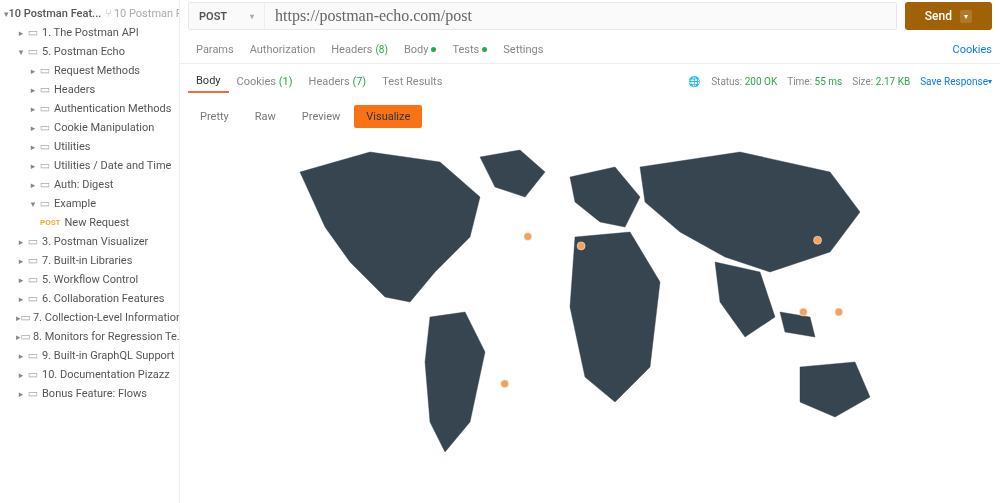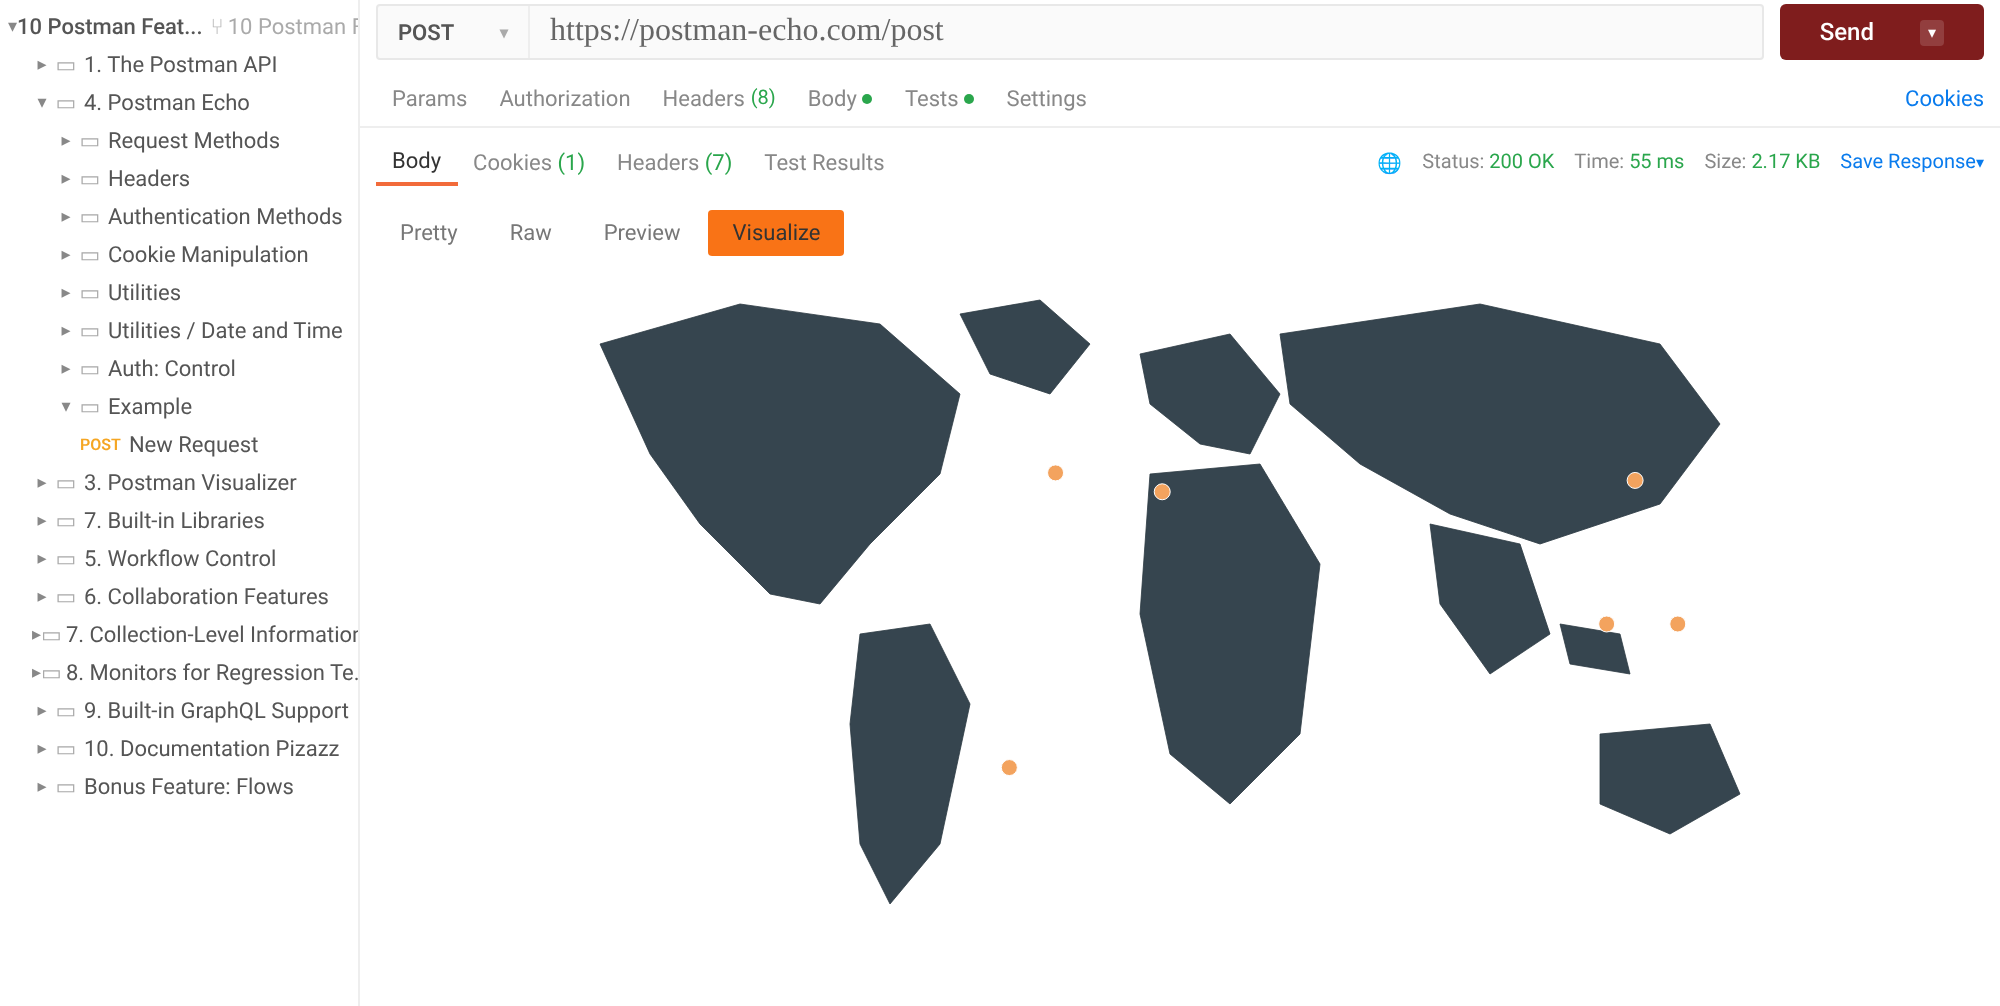--- a/index.html
+++ b/index.html
@@ -27,7 +27,7 @@
 .url-group { display: flex; flex: 1; border: 1px solid #e8e8e8; background: #fafafa; border-radius: 2px; height: 28px; align-items: center; }
 .method-select { width: 76px; display: flex; align-items: center; justify-content: space-between; padding: 0 10px; font-size: 11px; font-weight: 600; color: #555; border-right: 1px solid #eee; height: 100%; }
 .url-input { flex: 1; padding: 0 10px; color: #666; font-size: 16px; font-family: Liberation Serif, serif; }
-.send-btn { background: #7f1d1d; color: #fff; height: 28px; padding: 0 20px; border-radius: 3px; display: flex; align-items: center; font-size: 12px; font-weight: 500; gap: 23px; }
+.send-btn { background: #a16207; color: #fff; height: 28px; padding: 0 20px; border-radius: 3px; display: flex; align-items: center; font-size: 12px; font-weight: 500; gap: 8px; }
 .send-caret { background: rgba(255,255,255,0.15); padding: 2px 4px; border-radius: 2px; font-size: 8px; }
 
 

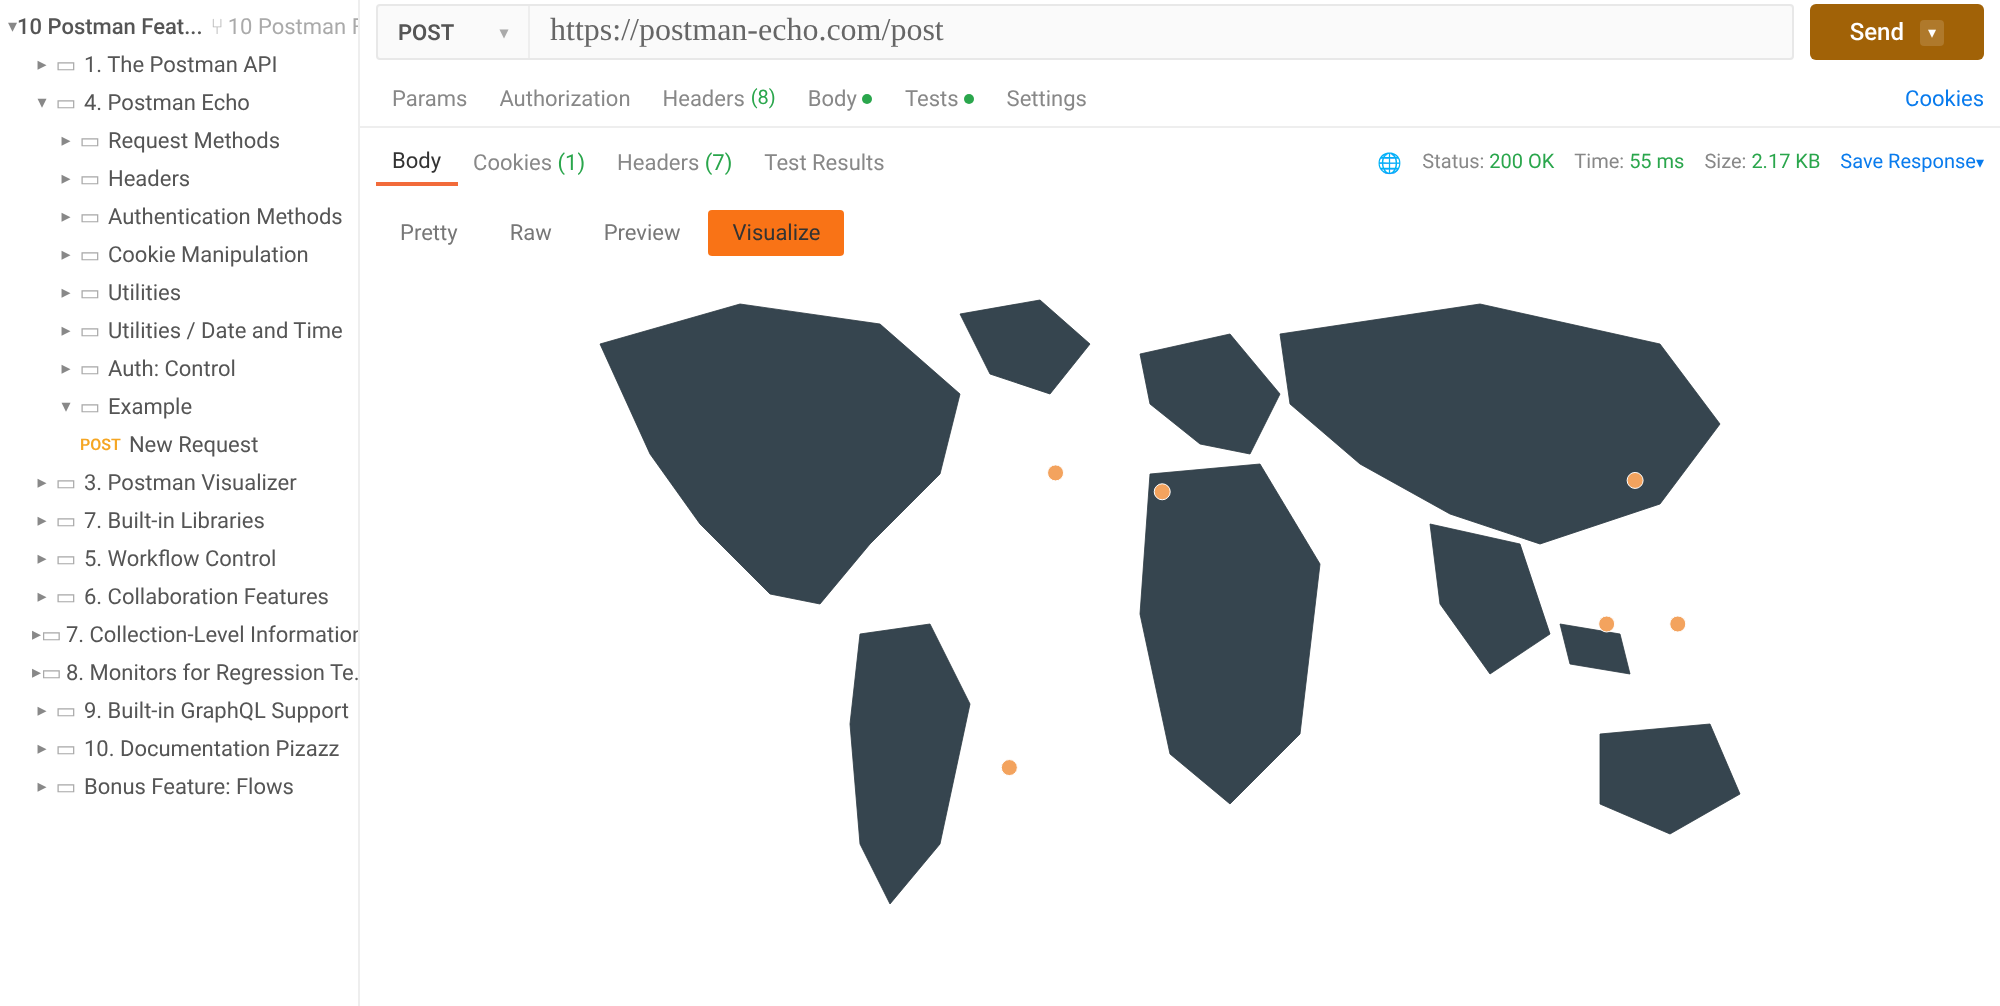--- a/index.html
+++ b/index.html
@@ -80,7 +80,7 @@
   <div class="tree-row indent-1">
       <span class="chev">▾</span>
       <span class="icon-folder">▭</span>
-      <span class="tree-label">4. Postman Echo</span>
+      <span class="tree-label">5. Postman Echo</span>
     </div>
   <div class="tree-row indent-2">
       <span class="chev">▸</span>

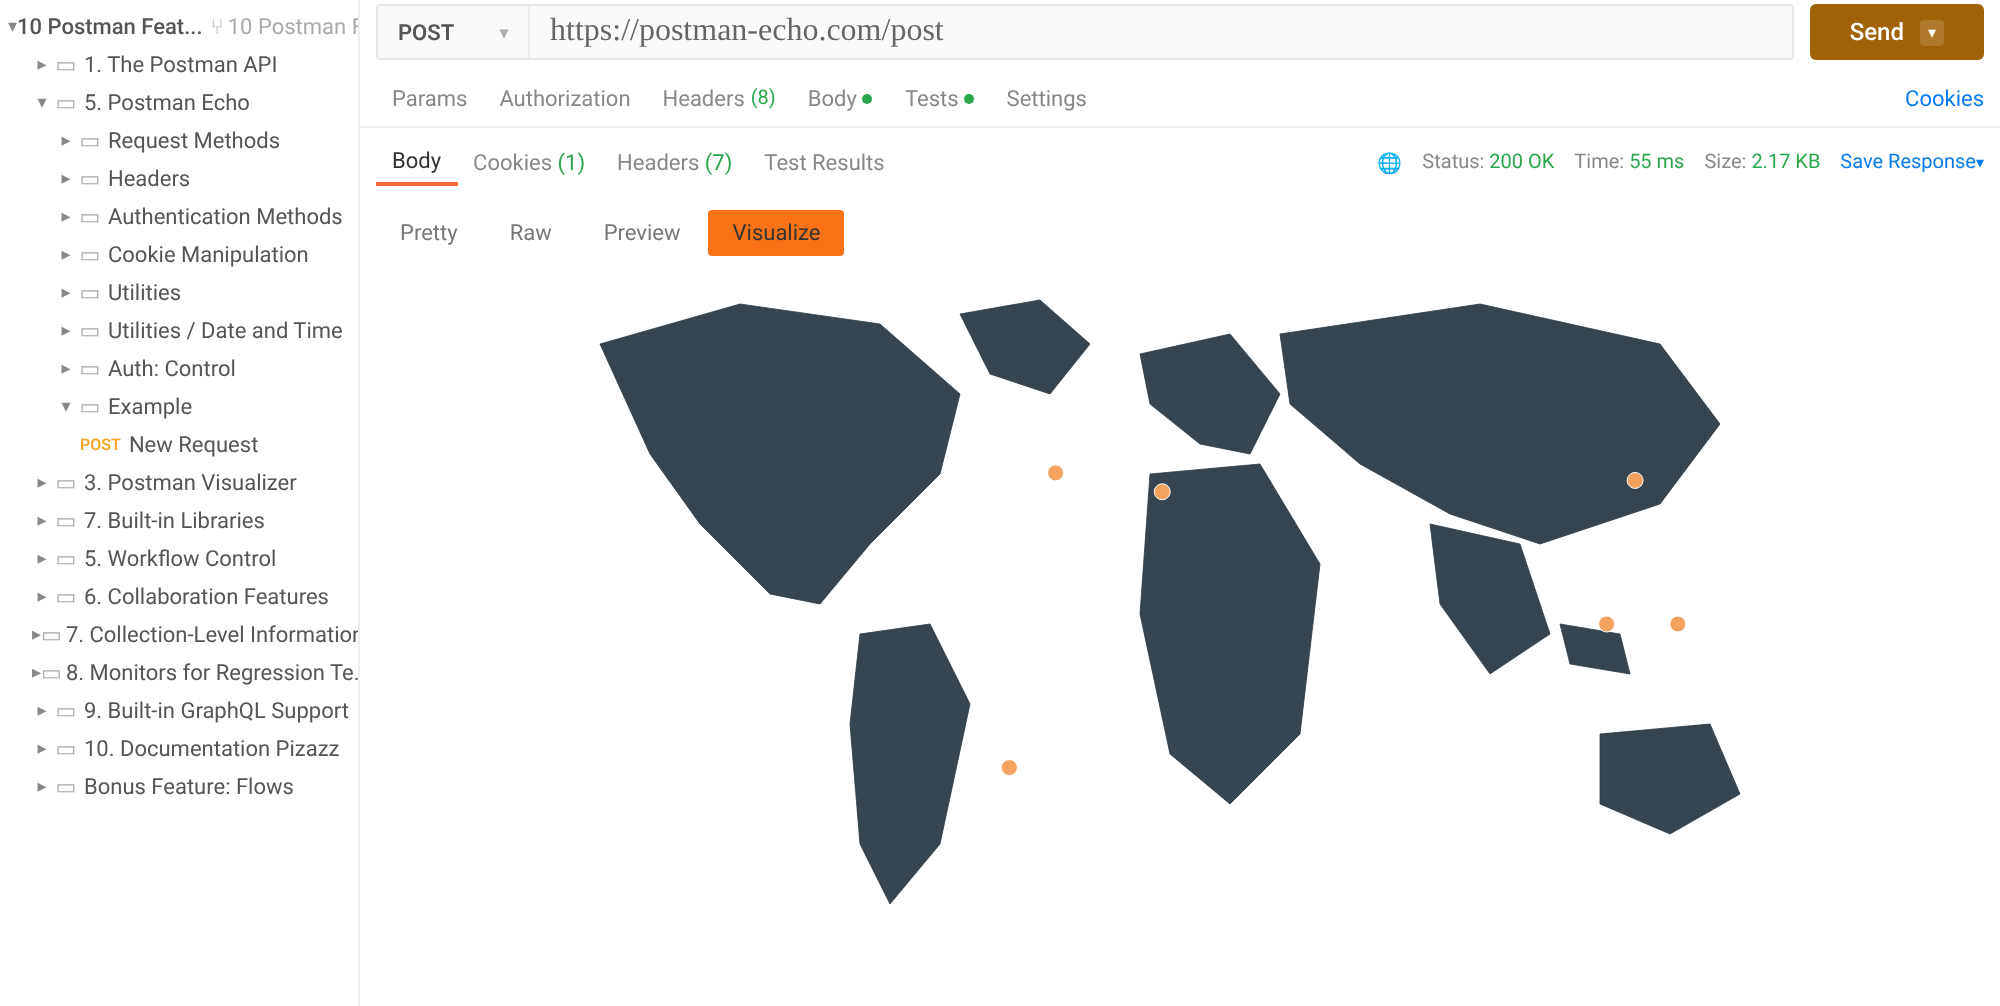--- a/index.html
+++ b/index.html
@@ -115,7 +115,7 @@
   <div class="tree-row indent-2">
       <span class="chev">▸</span>
       <span class="icon-folder">▭</span>
-      <span class="tree-label">Auth: Control</span>
+      <span class="tree-label">Auth: Digest</span>
     </div>
   <div class="tree-row indent-2">
       <span class="chev">▾</span>

